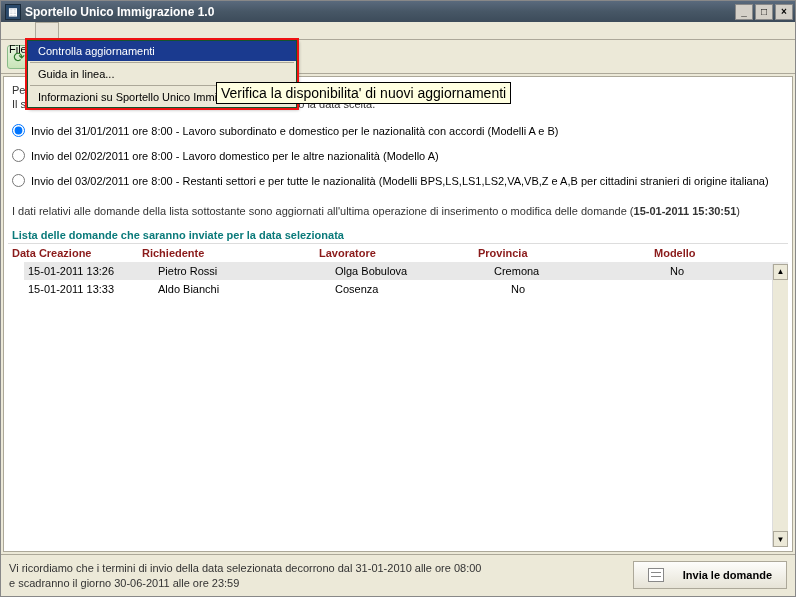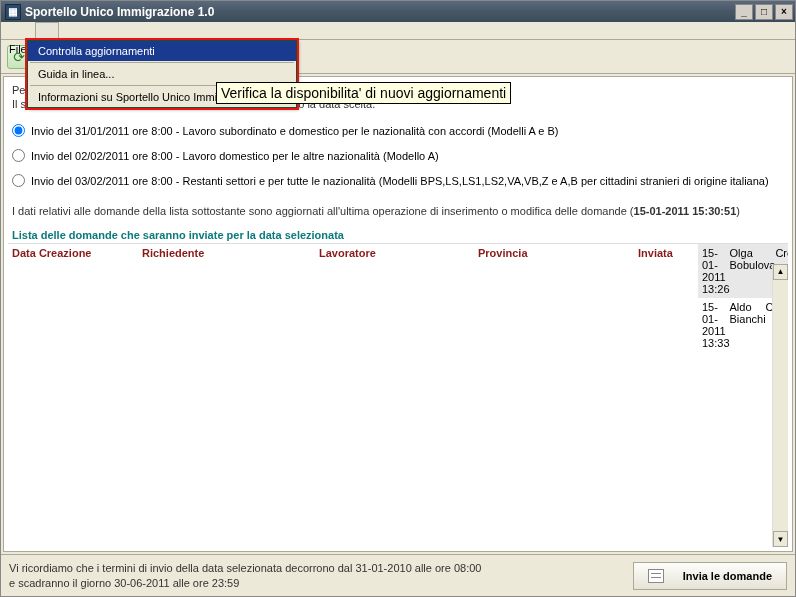--- a/index.html
+++ b/index.html
@@ -161,7 +161,7 @@
     margin: 0 4px 4px 4px;
     border-top: 1px solid #ddd;
     display: flex;
-    flex-direction: row;
+    flex-direction: column;
     position: relative;
   }
   .table-head, .table-row {

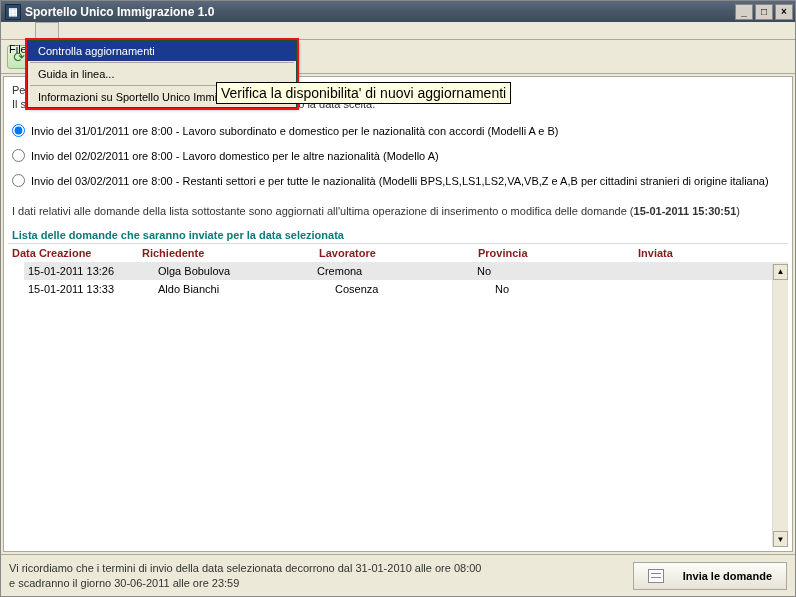--- a/index.html
+++ b/index.html
@@ -175,7 +175,7 @@
   .col-date { width: 130px; }
   .col-rich { width: 177px; }
   .col-lav { width: 159px; }
-  .col-prov { width: 160px; }
+  .col-prov { width: 176px; }
   .col-inv { width: 40px; text-align: left; }
   .table-body { flex: 1; overflow-y: auto; margin-left: 16px; }
   .table-row.alt { background: #e8e8e8; }

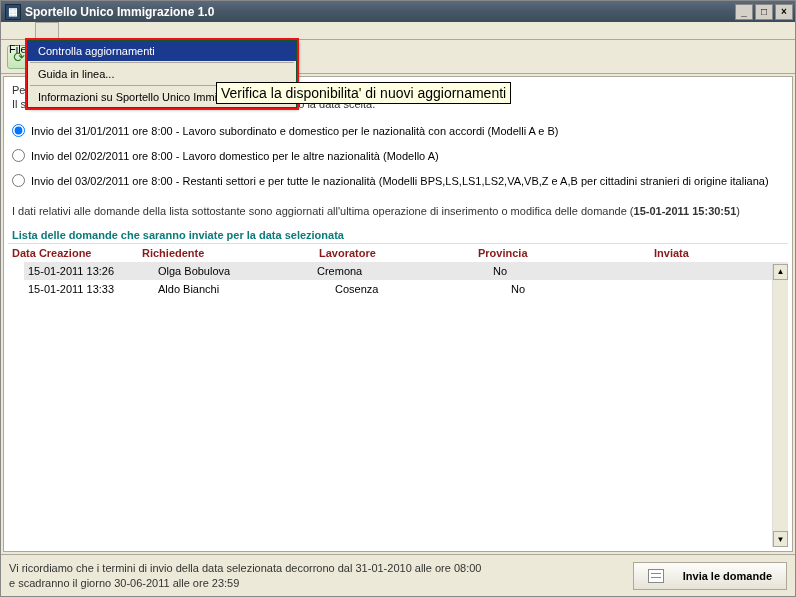--- a/index.html
+++ b/index.html
@@ -310,7 +310,7 @@
         <div class="col-rich">Richiedente</div>
         <div class="col-lav">Lavoratore</div>
         <div class="col-prov">Provincia</div>
-        <div class="col-inv">Inviata</div>
+        <div class="col-inv">Modello</div>
       </div>
       <div class="table-body">
         <div class="table-row alt">

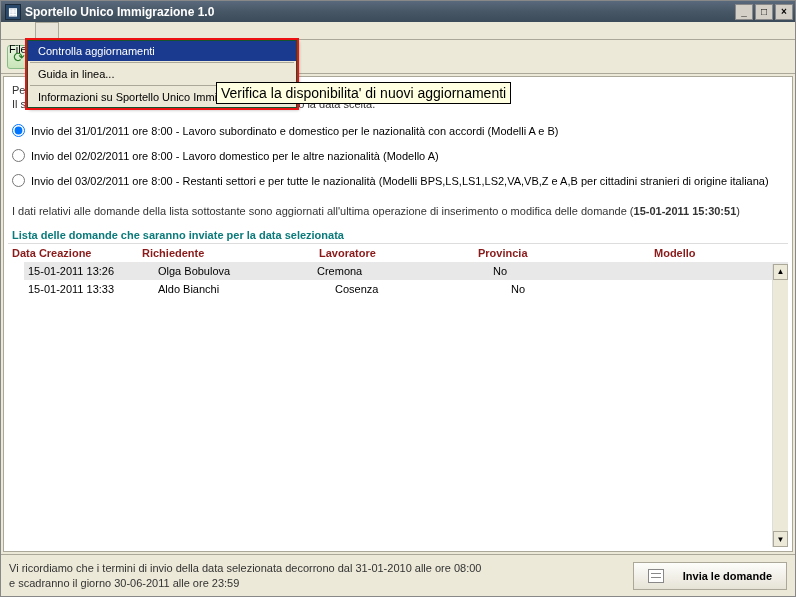--- a/index.html
+++ b/index.html
@@ -315,6 +315,7 @@
       <div class="table-body">
         <div class="table-row alt">
           <div class="col-date">15-01-2011 13:26</div>
+          <div class="col-rich">Pietro Rossi</div>
           <div class="col-lav">Olga Bobulova</div>
           <div class="col-prov">Cremona</div>
           <div class="col-inv">No</div>

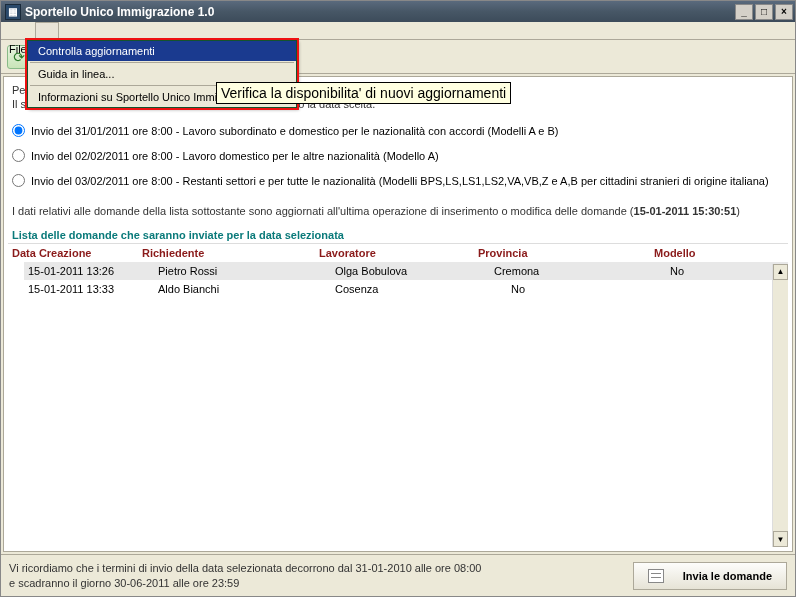--- a/index.html
+++ b/index.html
@@ -204,7 +204,7 @@
     border-top: 1px solid #aca899;
     padding: 6px 8px;
     display: flex;
-    align-items: flex-end;
+    align-items: flex-start;
   }
   .footer .foot-text { flex: 1; line-height: 1.3; color: #333; }
   .footer .submit-btn {

